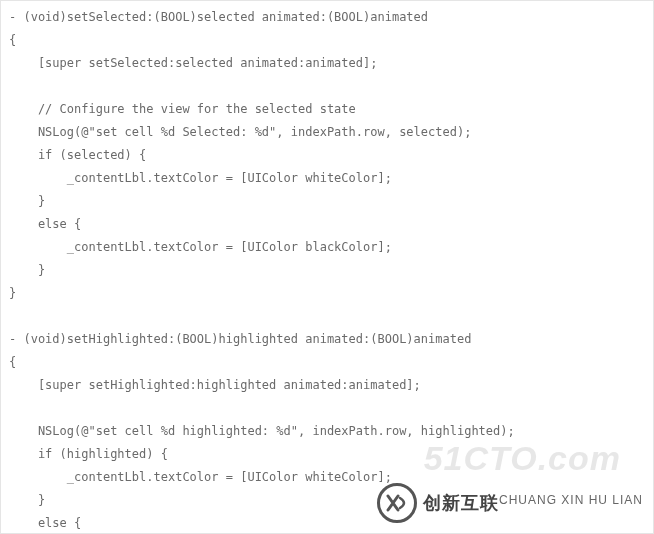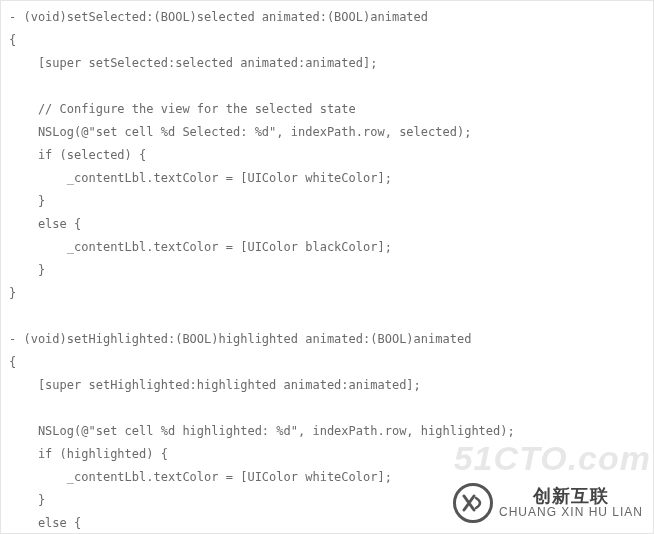--- a/index.html
+++ b/index.html
@@ -22,7 +22,7 @@
   }
   .watermark1 {
     position: absolute;
-    right: 2px;
+    right: 32px;
     bottom: 64px;
     font-family: Arial, sans-serif;
     font-size: 34px;

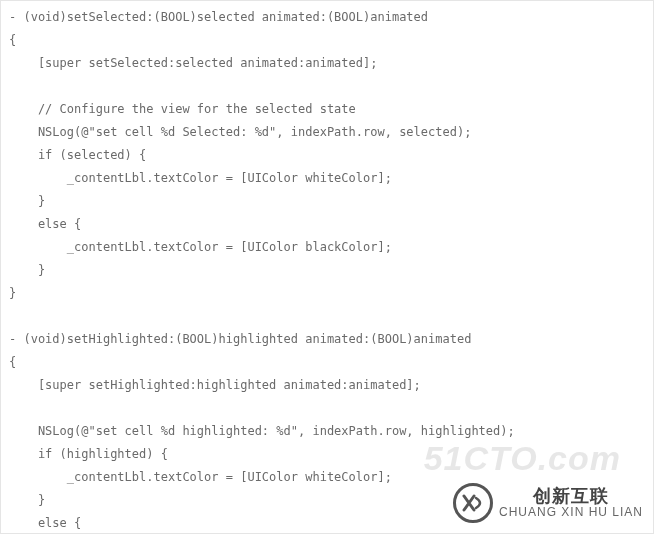--- a/index.html
+++ b/index.html
@@ -52,11 +52,10 @@
   .wm-logo svg { position:absolute; top:50%; left:50%; transform:translate(-50%,-50%); }
   .wm-text {
     display: flex;
-    flex-direction: column;
+    flex-direction: row;
     font-family: "Microsoft YaHei", Arial, sans-serif;
     color: #444;
     line-height: 1.05;
-    text-align: center;
   }
   .wm-cn { font-size: 18px; font-weight: 700; letter-spacing: 1px; }
   .wm-en { font-size: 12px; letter-spacing: 1px; color:#666; }

